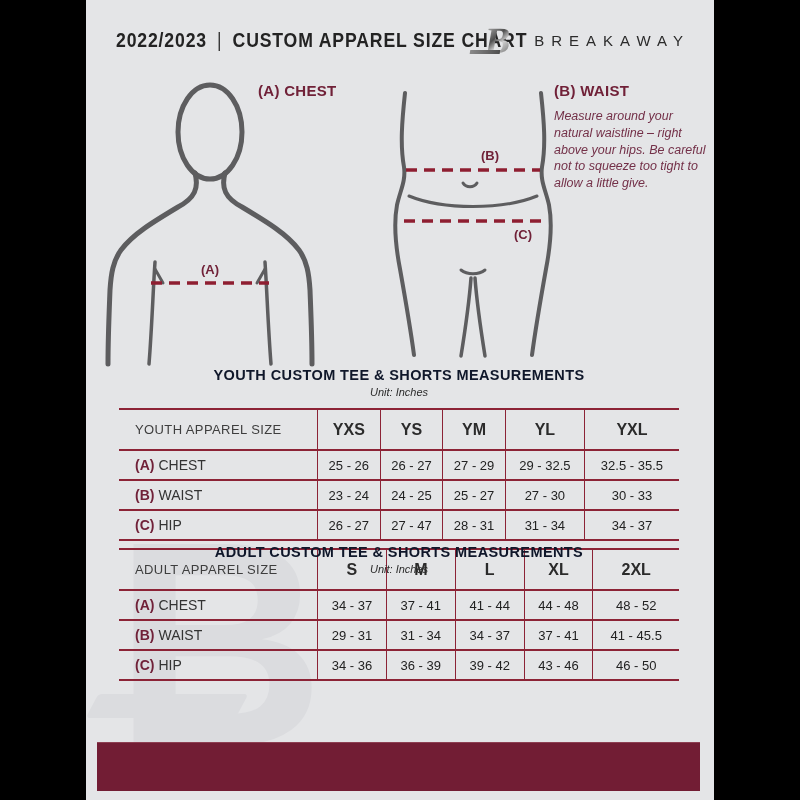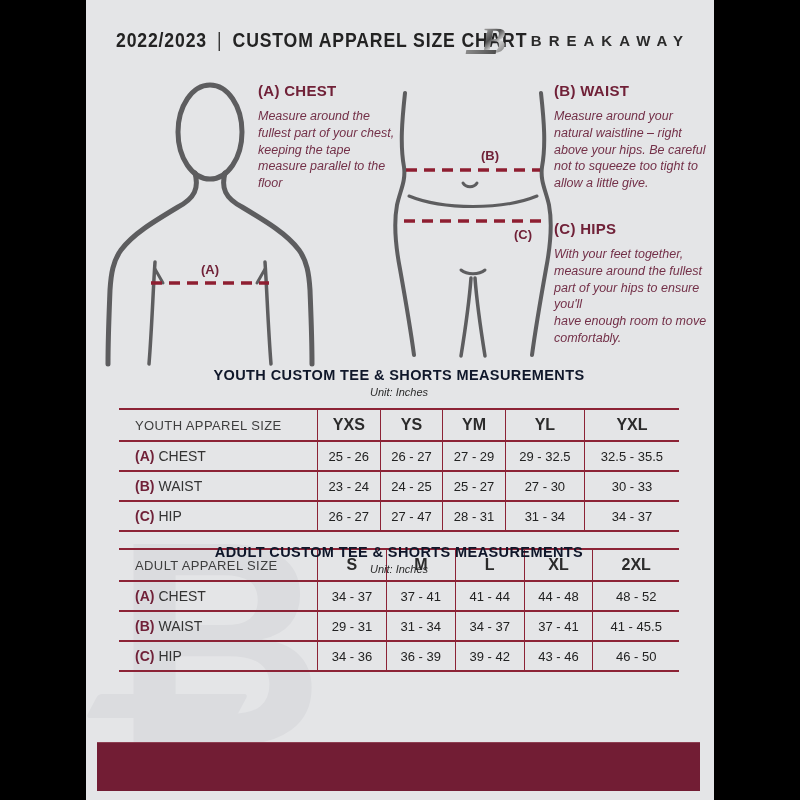--- a/index.html
+++ b/index.html
@@ -25,7 +25,7 @@
     -webkit-background-clip:text;background-clip:text;color:transparent;position:relative;}
   .logo-b::after{content:"";position:absolute;left:-14px;bottom:5px;width:30px;height:4px;
     background:linear-gradient(90deg,#8a8a8a,#4f4f4f);}
-  .brand-name{font-size:15px;font-weight:700;letter-spacing:7px;color:#2b2b2b;padding-left:12px;}
+  .brand-name{font-size:15px;font-weight:400;letter-spacing:7px;color:#2b2b2b;padding-left:12px;}
 
   
   .inst{position:absolute;z-index:2;}

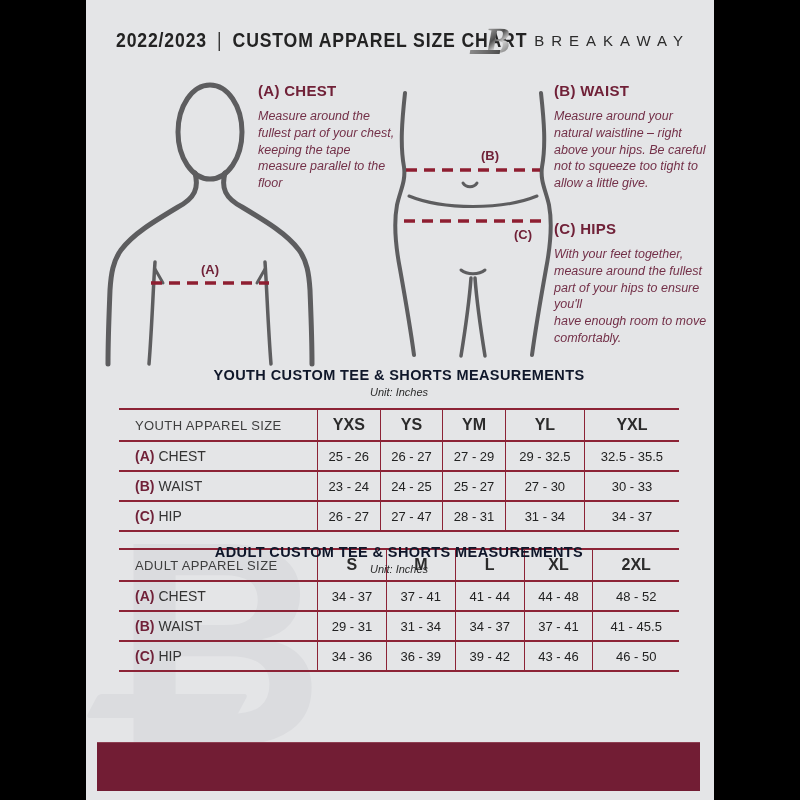--- a/index.html
+++ b/index.html
@@ -119,7 +119,6 @@
 
     <div class="inst inst-a">
       <h3>(A) CHEST</h3>
-      <p>Measure around the fullest part of your chest, keeping the tape measure parallel to the floor</p>
     </div>
     <div class="inst inst-b">
       <h3>(B) WAIST</h3>

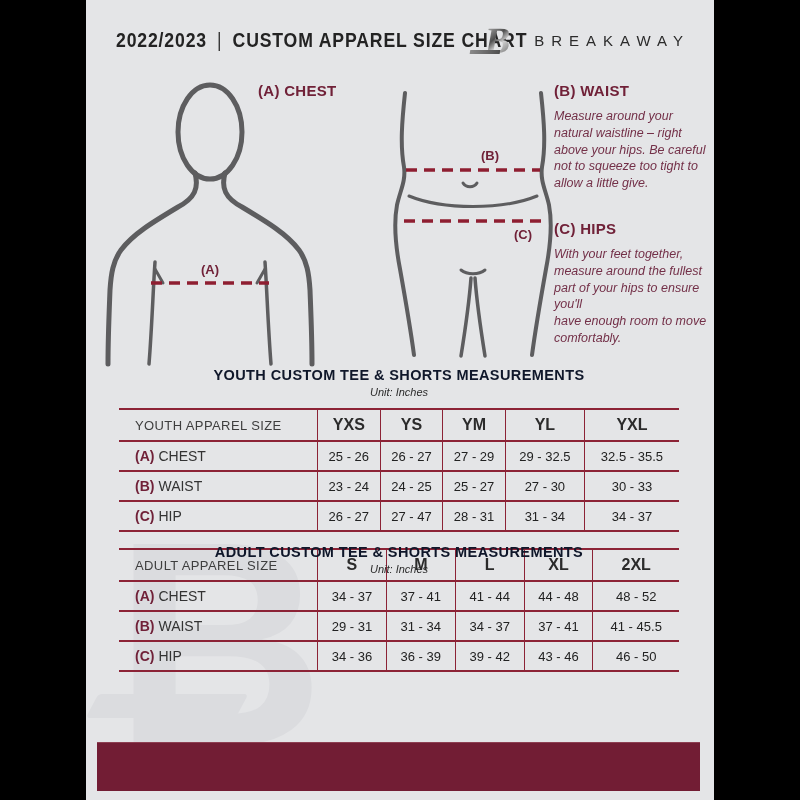--- a/index.html
+++ b/index.html
@@ -124,11 +124,6 @@
       <h3>(B) WAIST</h3>
       <p>Measure around your natural waistline – right above your hips. Be careful not to squeeze too tight to allow a little give.</p>
     </div>
-    <div class="inst inst-c">
-      <h3>(C) HIPS</h3>
-      <p>With your feet together, measure around the fullest part of your hips to ensure you'll
-have enough room to move comfortably.</p>
-    </div>
 
     <div class="sec-title yt-title">YOUTH CUSTOM TEE &amp; SHORTS MEASUREMENTS</div>
     <div class="sec-unit yt-unit">Unit: Inches</div>

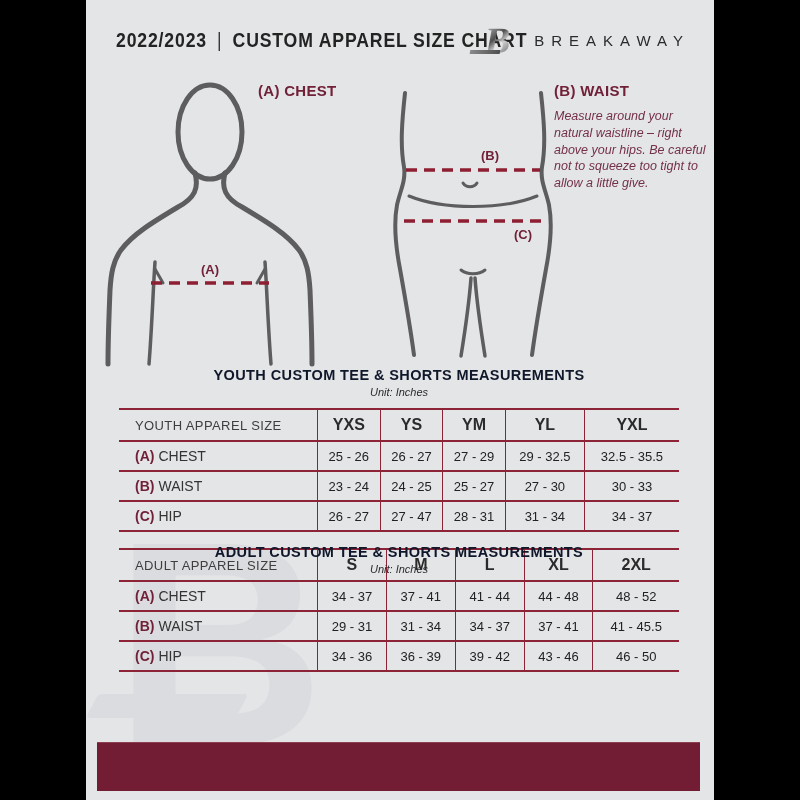--- a/index.html
+++ b/index.html
@@ -60,7 +60,7 @@
   table tr:first-child{border-top:2px solid #8c2336;}
   th,td{border-left:1.5px solid #8c2336;padding:0;background:transparent;}
   th:first-child,td:first-child{border-left:none;width:182px;}
-  thead tr{height:32px;} tbody tr{height:30px;}
+  thead tr{height:41px;} tbody tr{height:30px;}
   th{font-size:16px;font-weight:700;color:#2b2b2b;text-align:center;}
   th.size-col-header{font-weight:400;font-size:13px;color:#3e3e3e;text-align:left;
     padding-left:16px;letter-spacing:.4px;}

